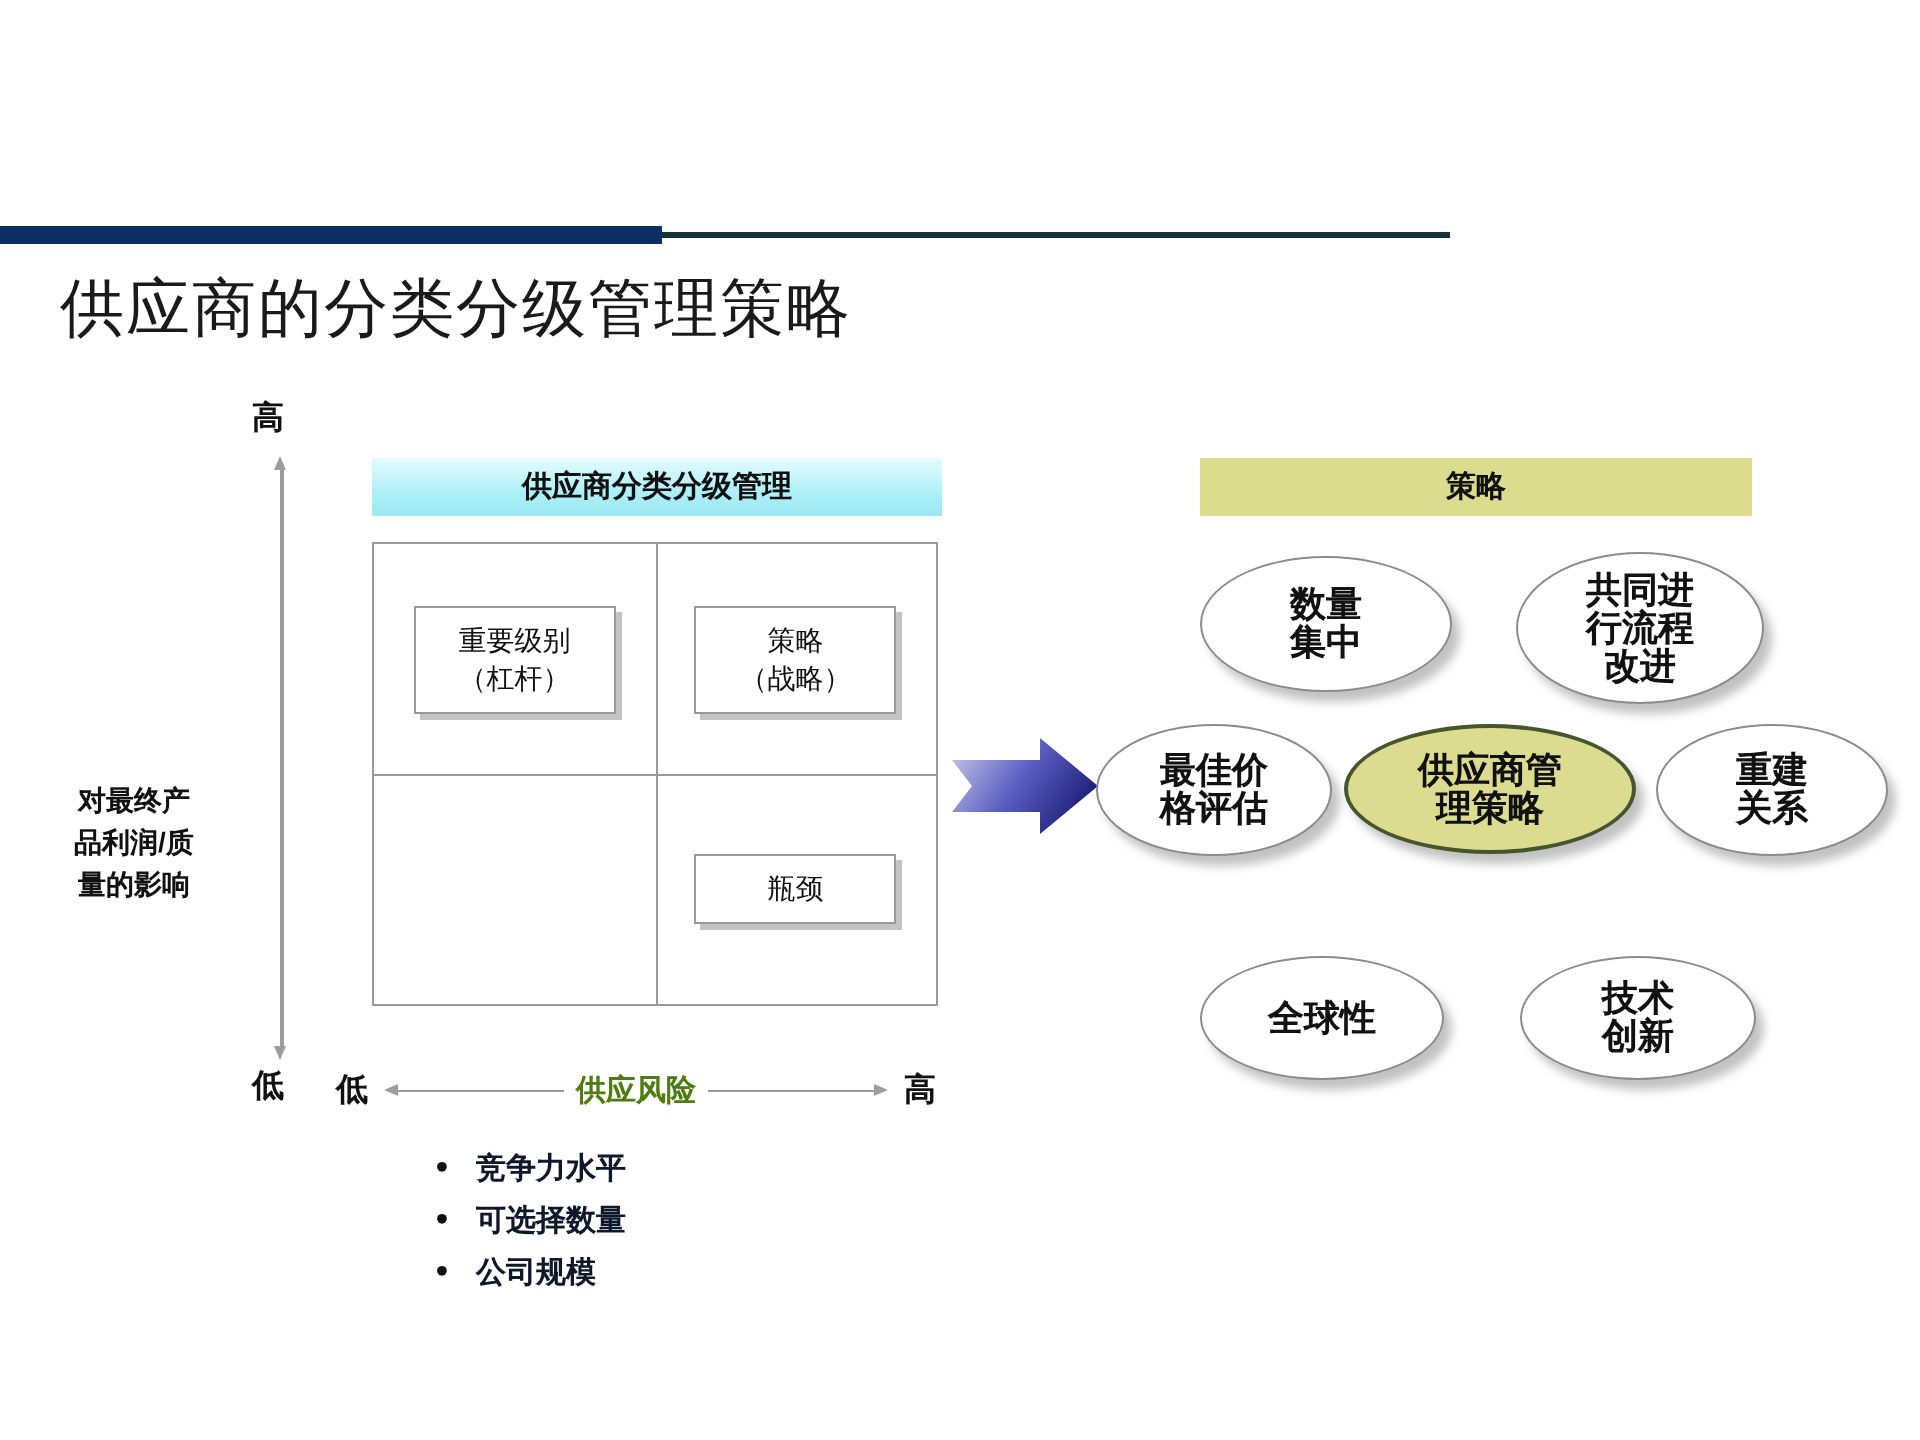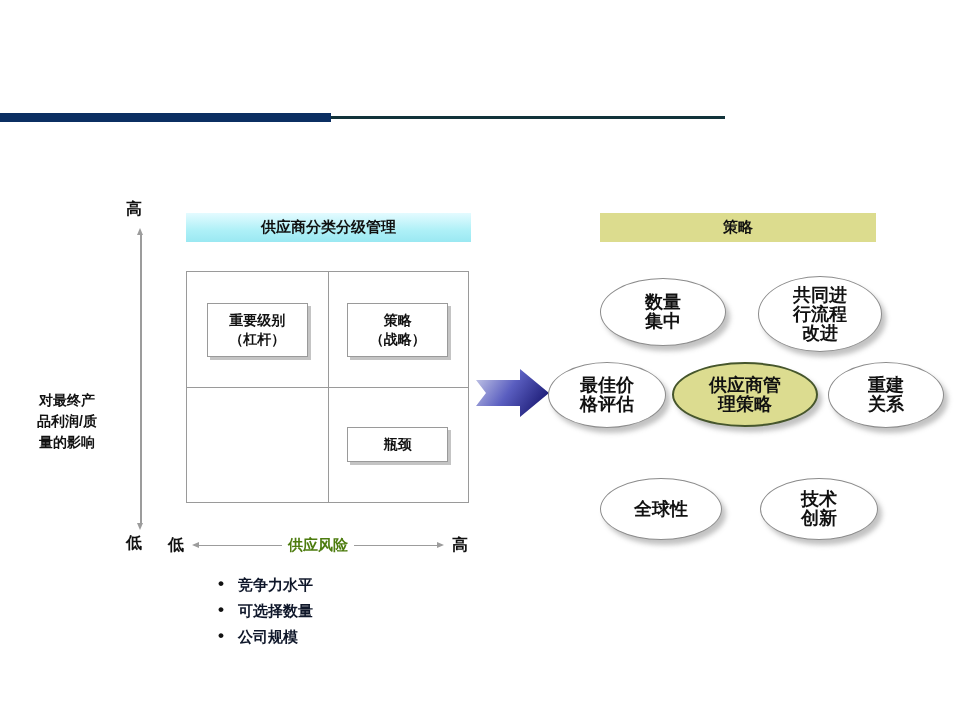--- a/index.html
+++ b/index.html
@@ -189,6 +189,7 @@
 
   <div class="rule-thick"></div>
   <div class="rule-thin"></div>
+  <div class="slide-title">供应商的分类分级管理策略</div>
 
   <div class="hdr-box hdr-cyan">供应商分类分级管理</div>
 

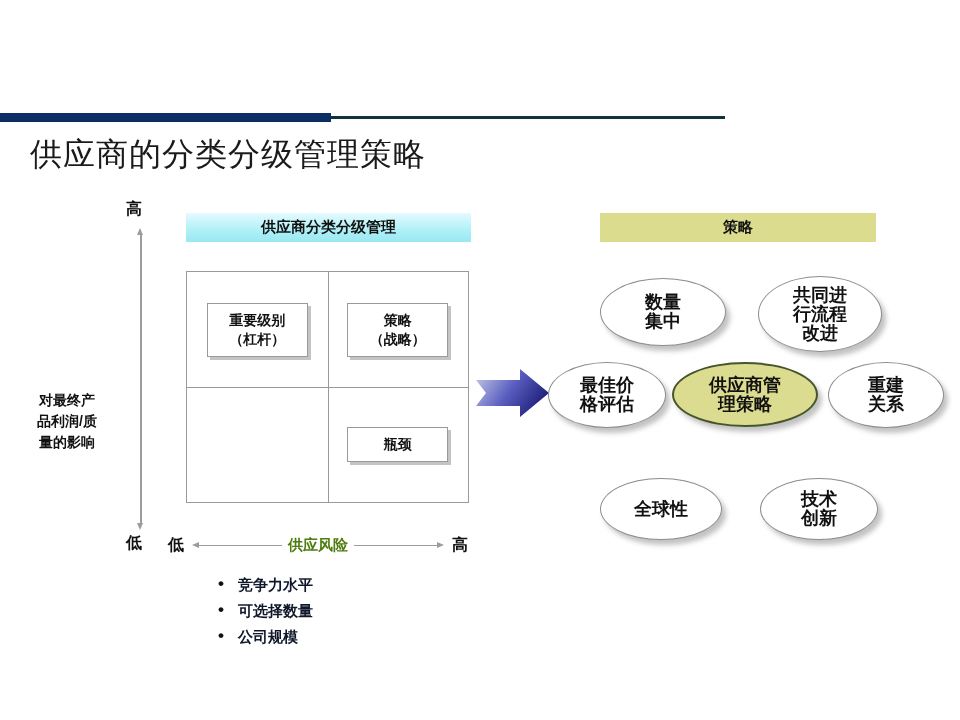--- a/index.html
+++ b/index.html
@@ -34,7 +34,7 @@
   .hdr-box {
     position: absolute;
     display: flex; align-items: center; justify-content: center;
-    font-weight: bold; color: #111;
+    font-weight: bold; color: #111; margin-top: 16px;
   }
   .hdr-cyan {
     left: 186px; top: 213px; width: 285px; height: 29px;

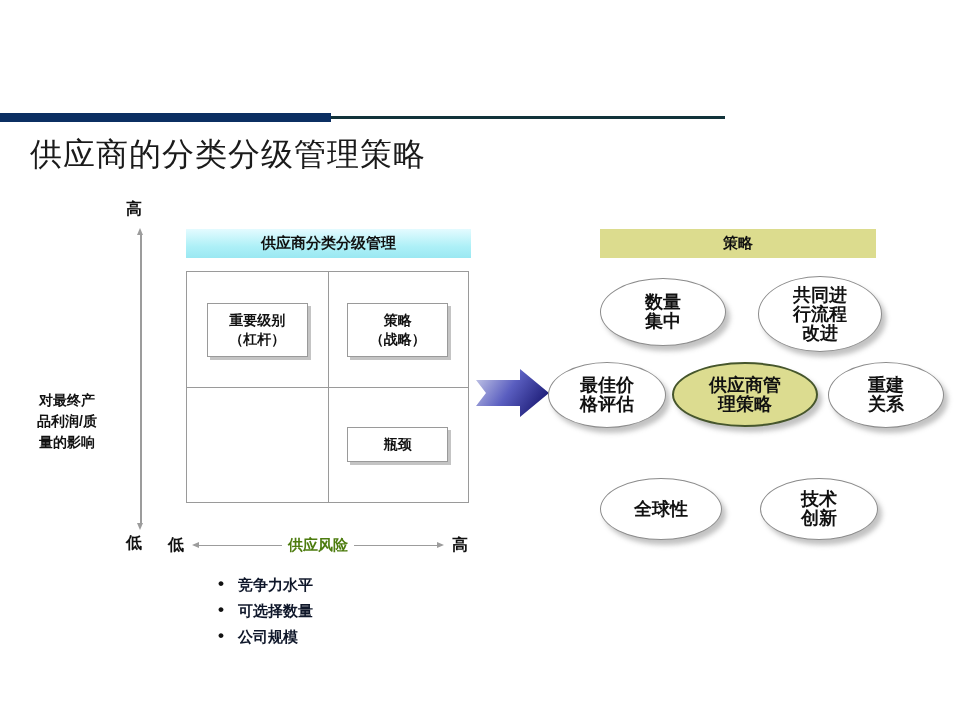--- a/index.html
+++ b/index.html
@@ -85,7 +85,7 @@
     border: 1px solid #9a9a9a;
     background: #ffffff;
     text-align: center;
-    font-size: 14px; font-weight: bold; color: #111;
+    font-size: 14px; font-weight: normal; color: #111;
     line-height: 19px;
     box-shadow: 3px 3px 0 #c4c4c4;
   }

